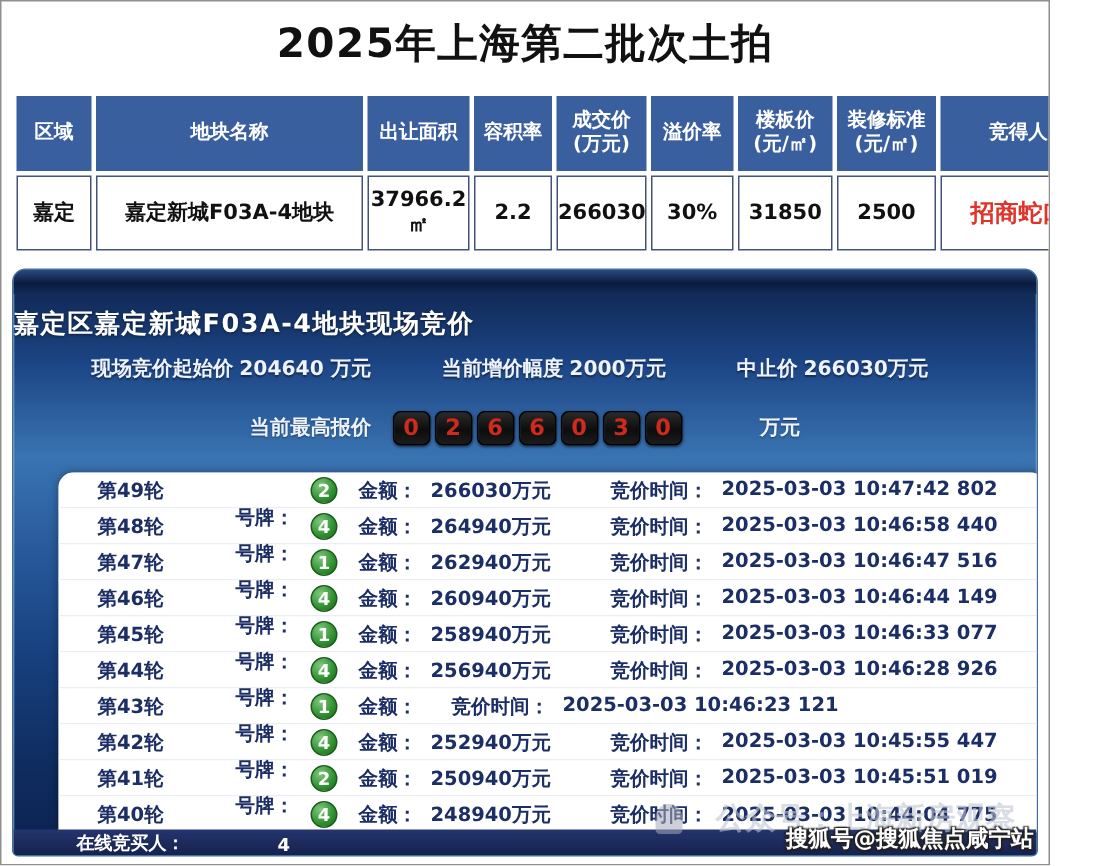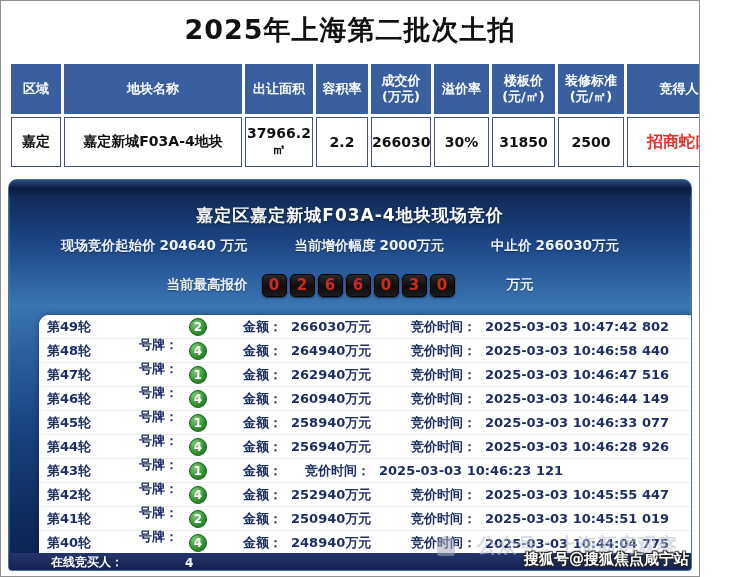--- a/index.html
+++ b/index.html
@@ -49,7 +49,7 @@
     background:linear-gradient(180deg,#2a4a80 0%,#0b1b3e 55%,#122b58 100%);
   }
   .panel-title {
-    position:absolute; top:24px; left:0; right:0; text-align:center;
+    position:absolute; top:24px; left:0; right:0; text-align:left;
     color:#fff; font-size:17px; font-weight:bold; letter-spacing:1px;
     text-shadow:0 1px 2px rgba(0,0,0,.5);
   }

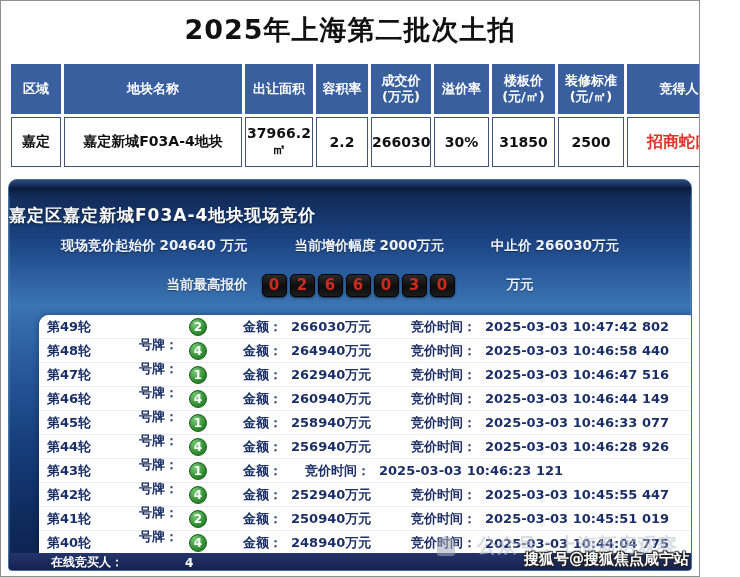--- a/index.html
+++ b/index.html
@@ -97,7 +97,7 @@
     border-bottom:1px solid #eceef3; background:#fff;
   }
   .bid-row:last-child { border-bottom:none; }
-  .bid-row .round { margin-left:8px; width:70px; }
+  .bid-row .round { margin-left:26px; width:70px; }
   .bid-row .lbl-badge { width:50px; margin-left:22px;margin-top:36px; }
   .badge {
     width:18px; height:18px; border-radius:50%;

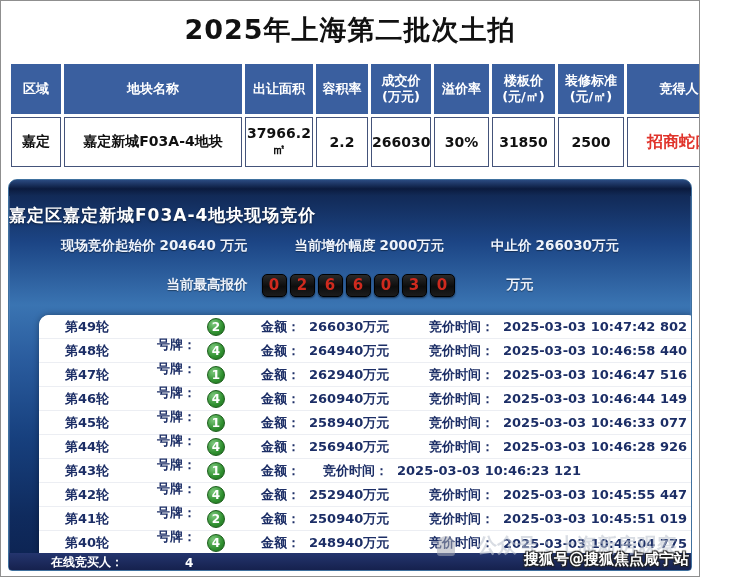--- a/index.html
+++ b/index.html
@@ -106,7 +106,7 @@
     color:#fff; font-size:12px; font-weight:bold;
     display:flex; align-items:center; justify-content:center;
   }
-  .bid-row .lbl-amount { margin-left:36px; width:48px; }
+  .bid-row .lbl-amount { margin-left:14px; width:48px; }
   .bid-row .amount { width:106px; }
   .bid-row .lbl-time { margin-left:14px; width:74px; }
   .bid-row .time { white-space:nowrap; }

